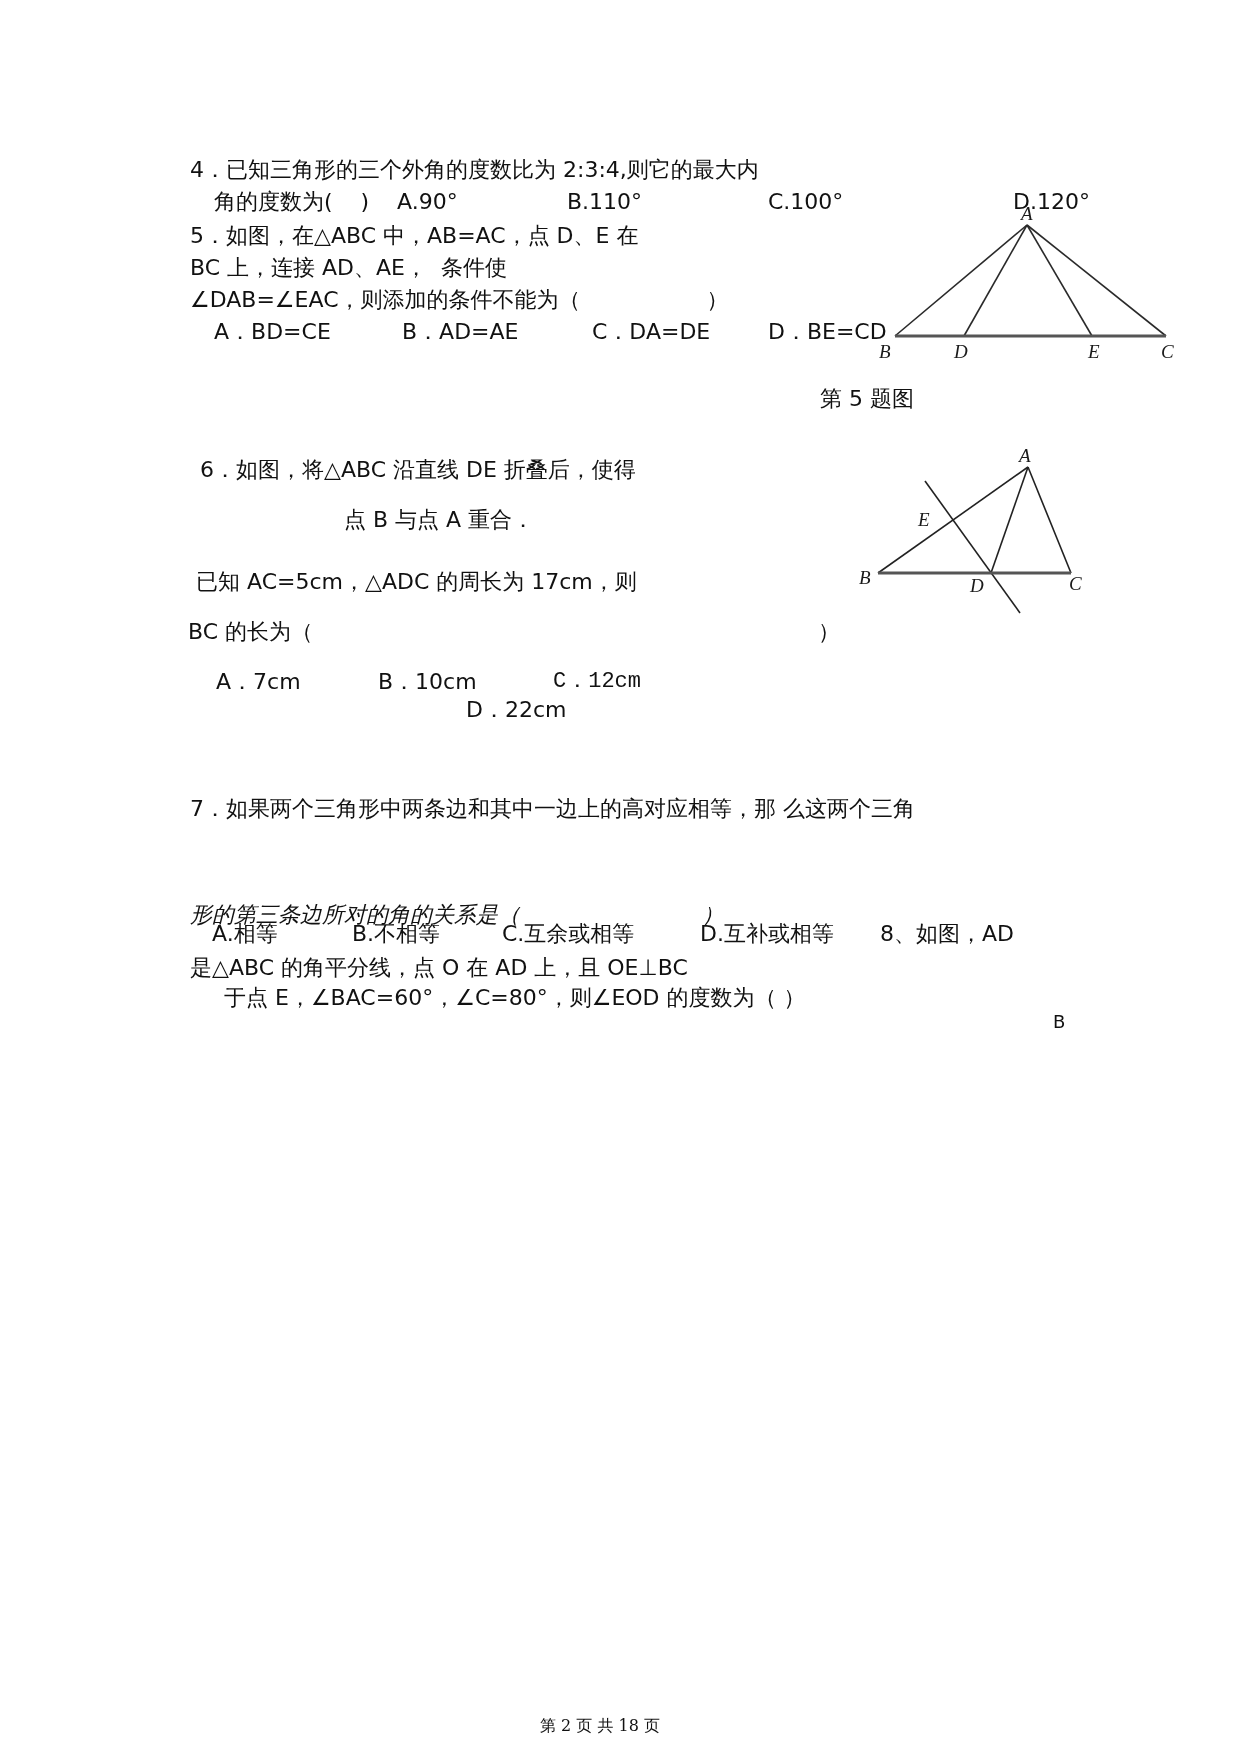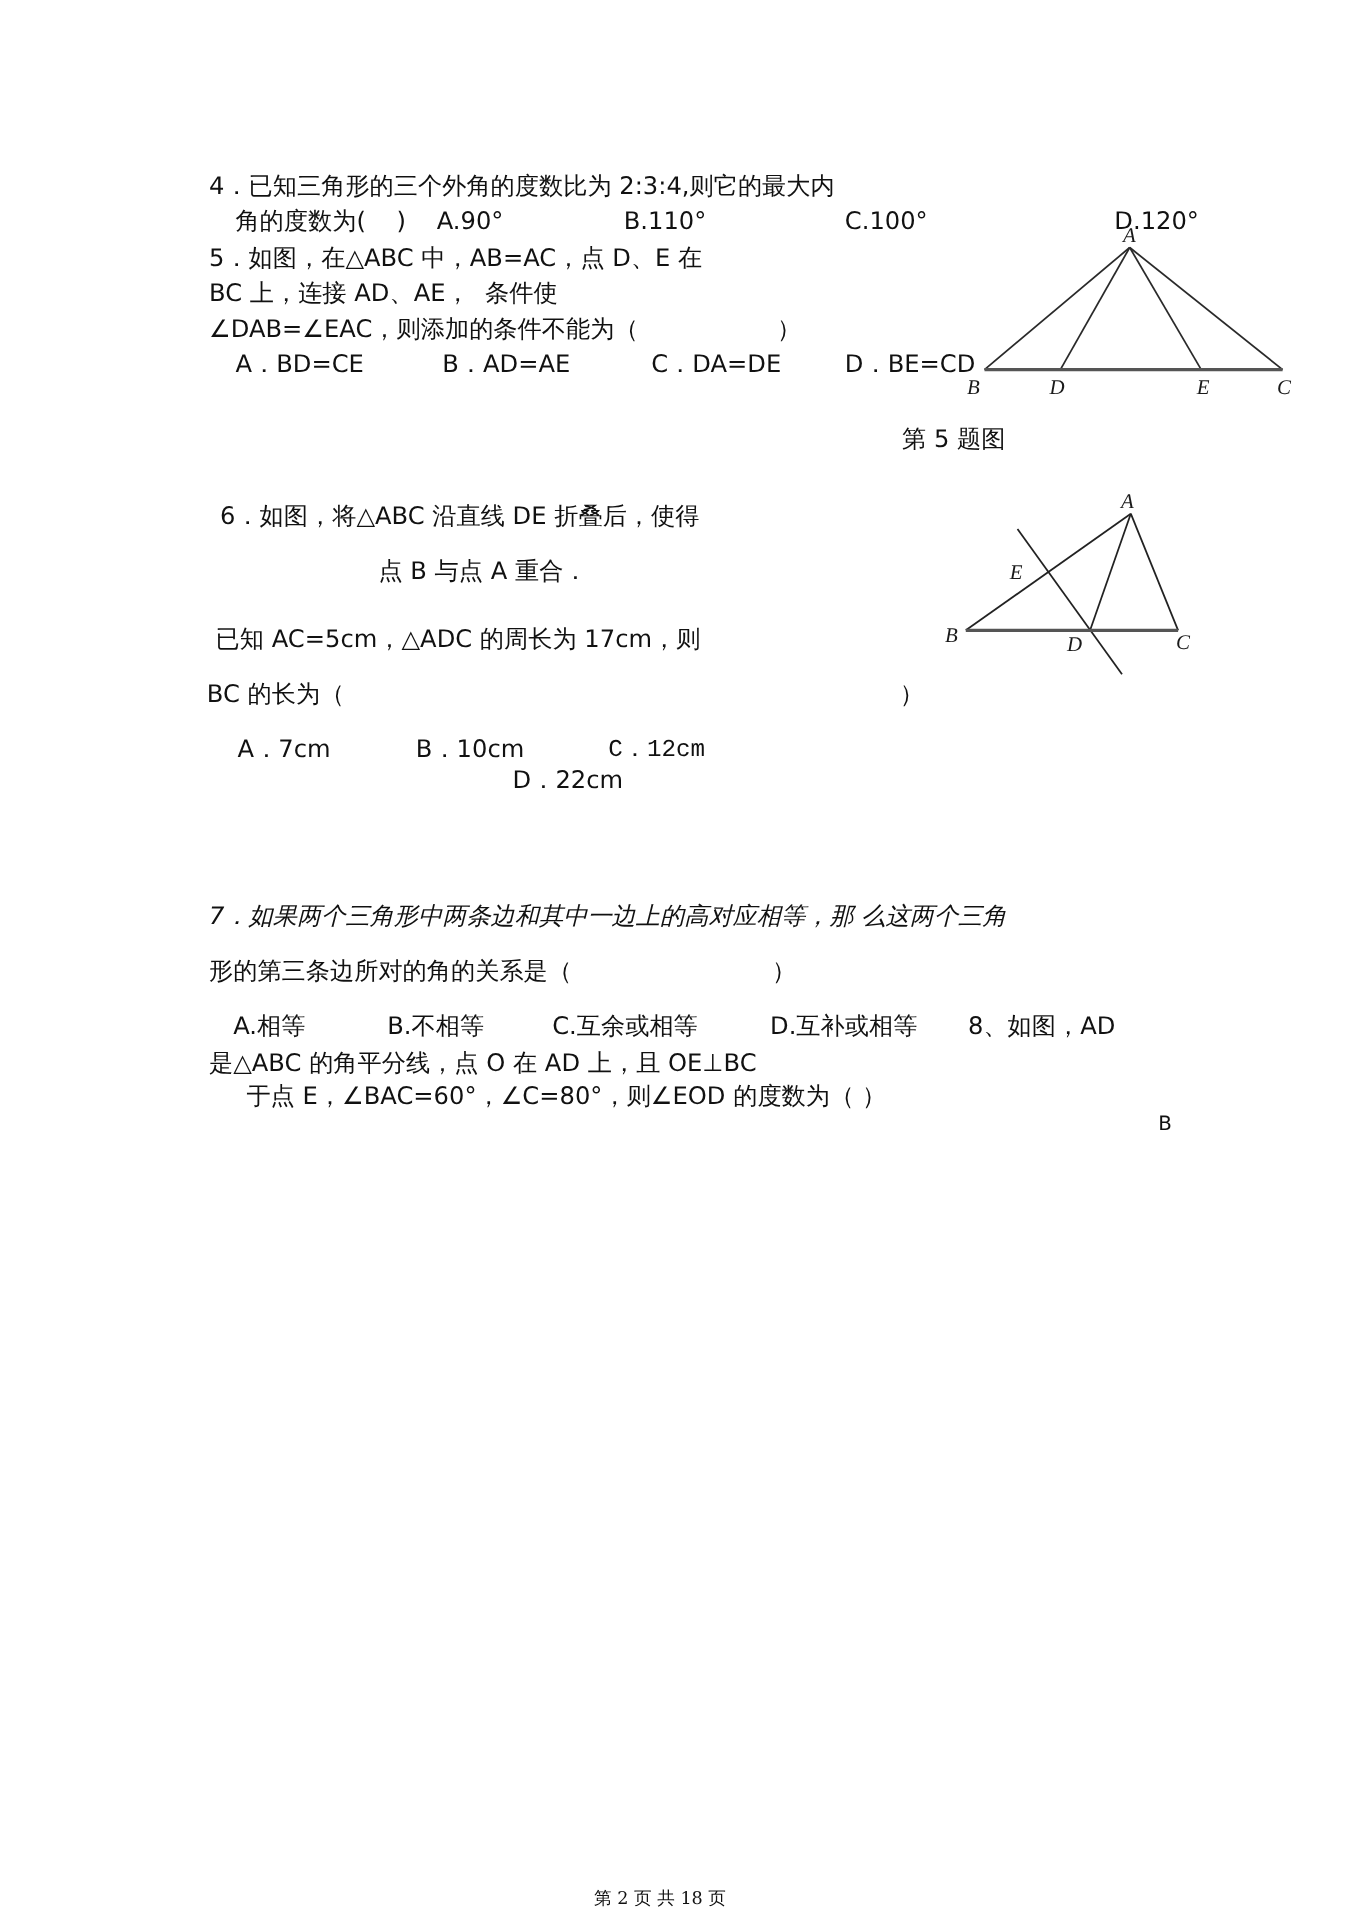--- a/index.html
+++ b/index.html
@@ -70,7 +70,7 @@
   <text class="lbl" x="1069" y="590">C</text>
 </svg>
 
-<div class="t" style="left:190px;top:820px;font-style:italic;">7．如果两个三角形中两条边和其中一边上的高对应相等，那 么这两个三角</div>
+<div class="t" style="left:190px;top:795px;">7．如果两个三角形中两条边和其中一边上的高对应相等，那 么这两个三角</div>
 <div class="t" style="left:190px;top:870px;">形的第三条边所对的角的关系是（                          ）</div>
 <div class="t" style="left:212px;top:920px;">A.相等</div>
 <div class="t" style="left:352px;top:920px;">B.不相等</div>

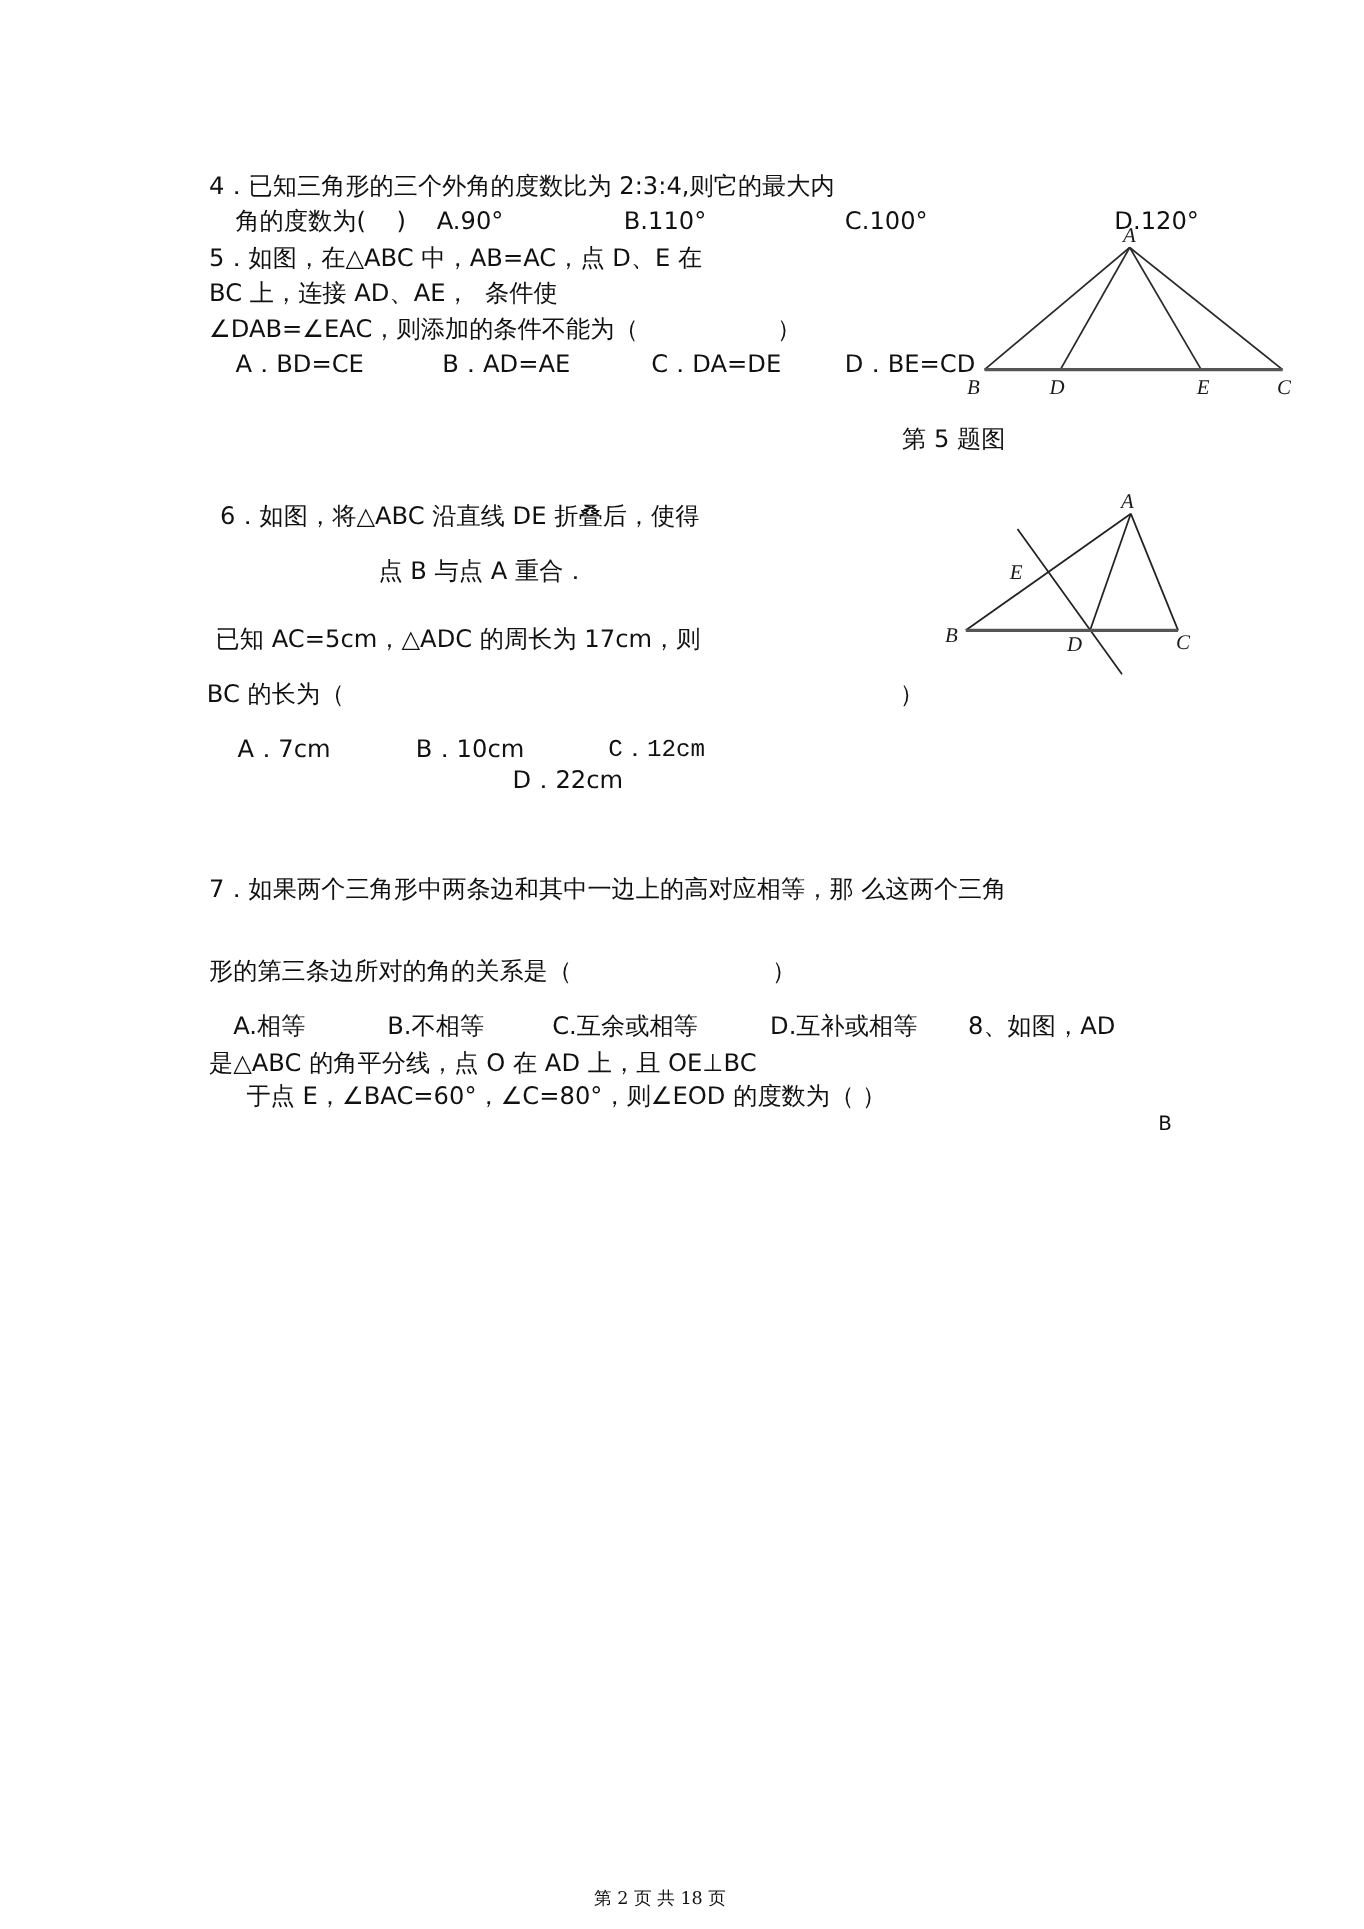--- a/index.html
+++ b/index.html
@@ -71,7 +71,7 @@
 </svg>
 
 <div class="t" style="left:190px;top:795px;">7．如果两个三角形中两条边和其中一边上的高对应相等，那 么这两个三角</div>
-<div class="t" style="left:190px;top:870px;">形的第三条边所对的角的关系是（                          ）</div>
+<div class="t" style="left:190px;top:901px;font-style:italic;">形的第三条边所对的角的关系是（                          ）</div>
 <div class="t" style="left:212px;top:920px;">A.相等</div>
 <div class="t" style="left:352px;top:920px;">B.不相等</div>
 <div class="t" style="left:502px;top:920px;">C.互余或相等</div>

